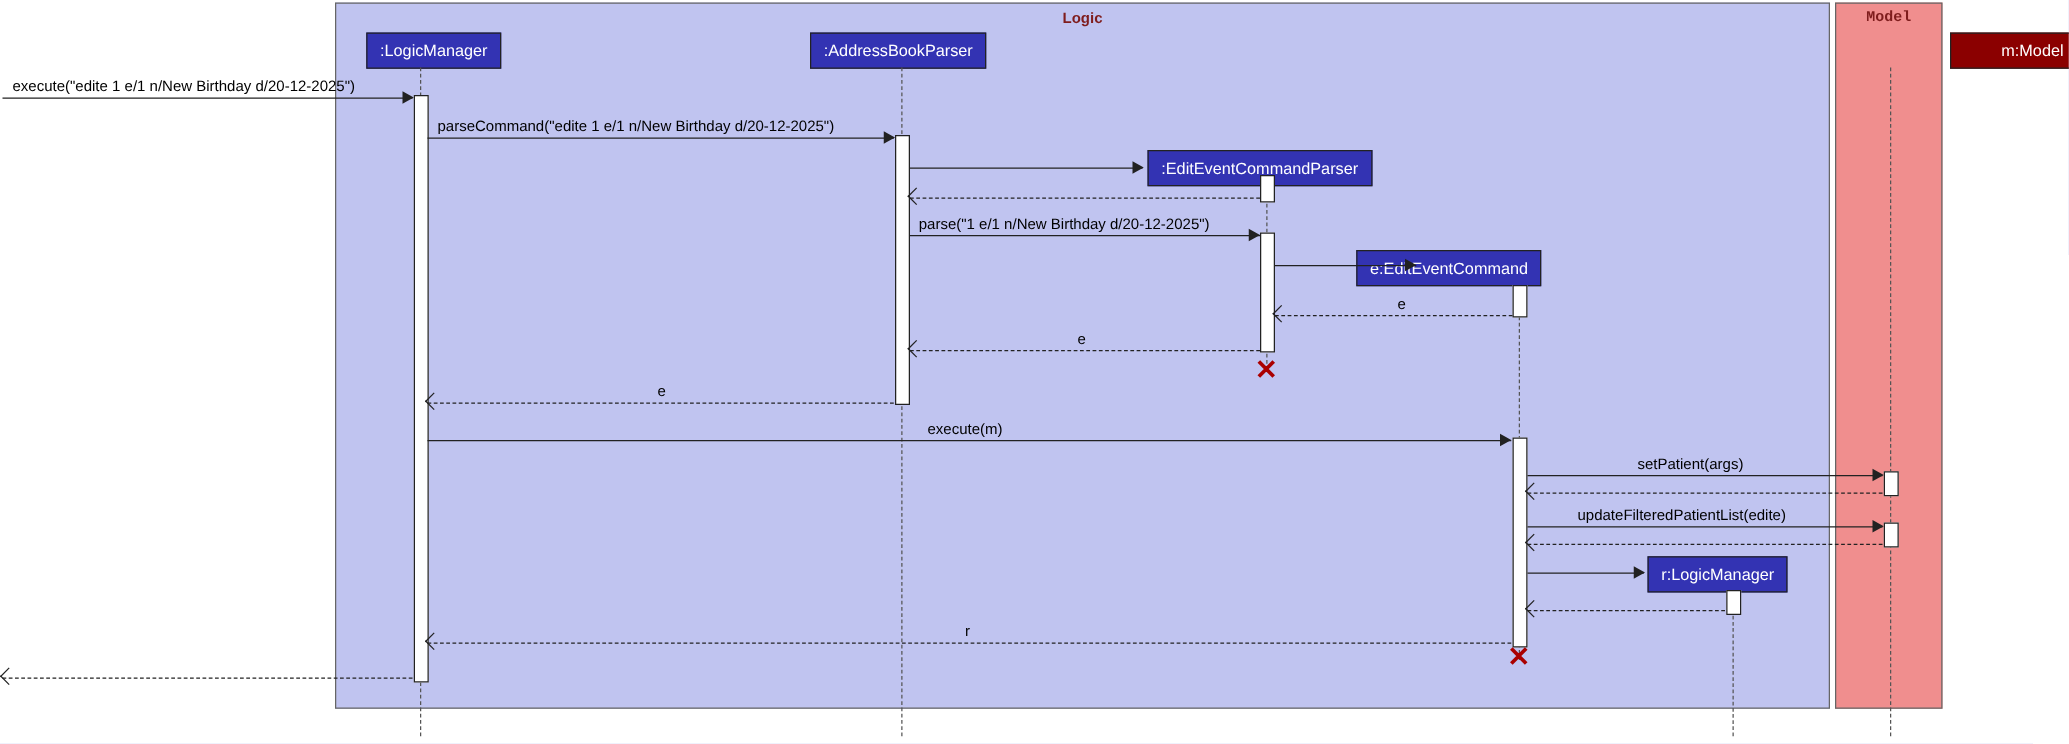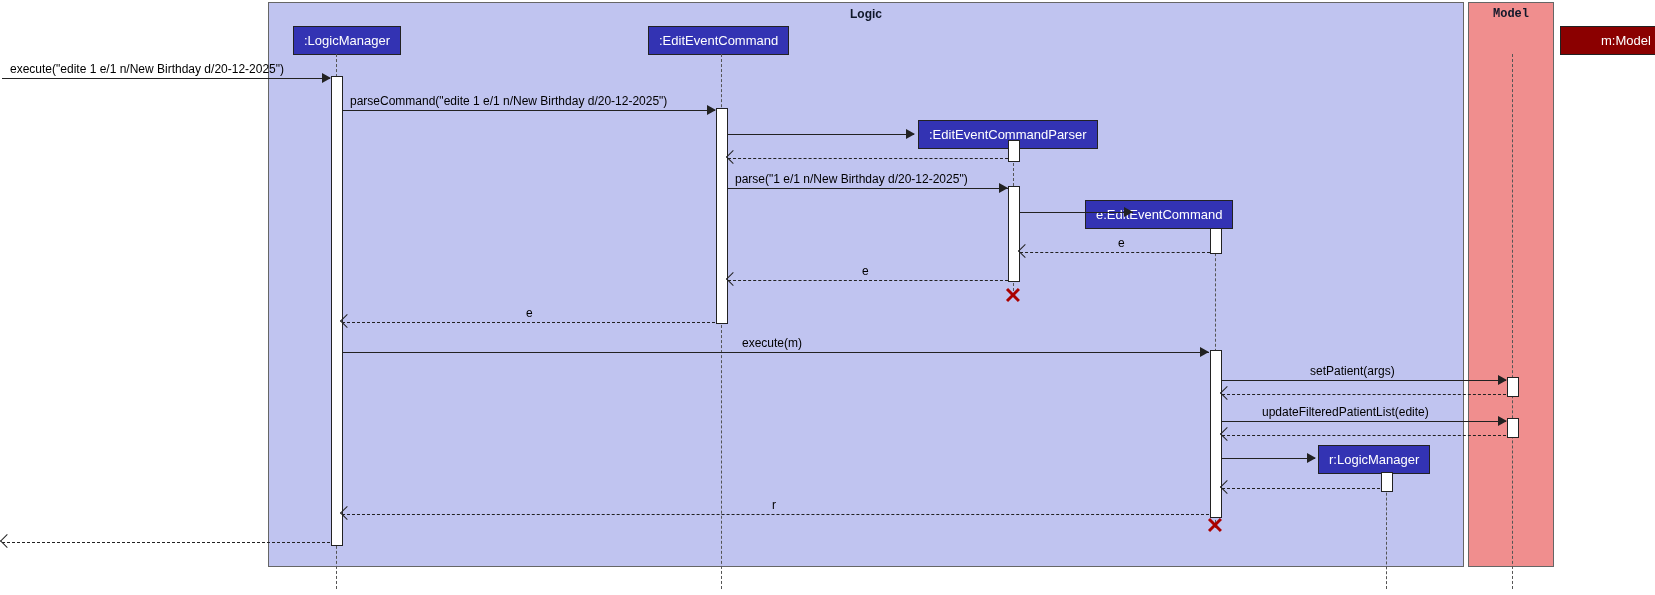--- a/index.html
+++ b/index.html
@@ -37,7 +37,7 @@
     left: 50%;
     transform: translateX(-50%);
     font-weight: bold;
-    color: #0f172a;
+    color: #7f1d1d;
     font-size: 12px;
   }
   .participant {

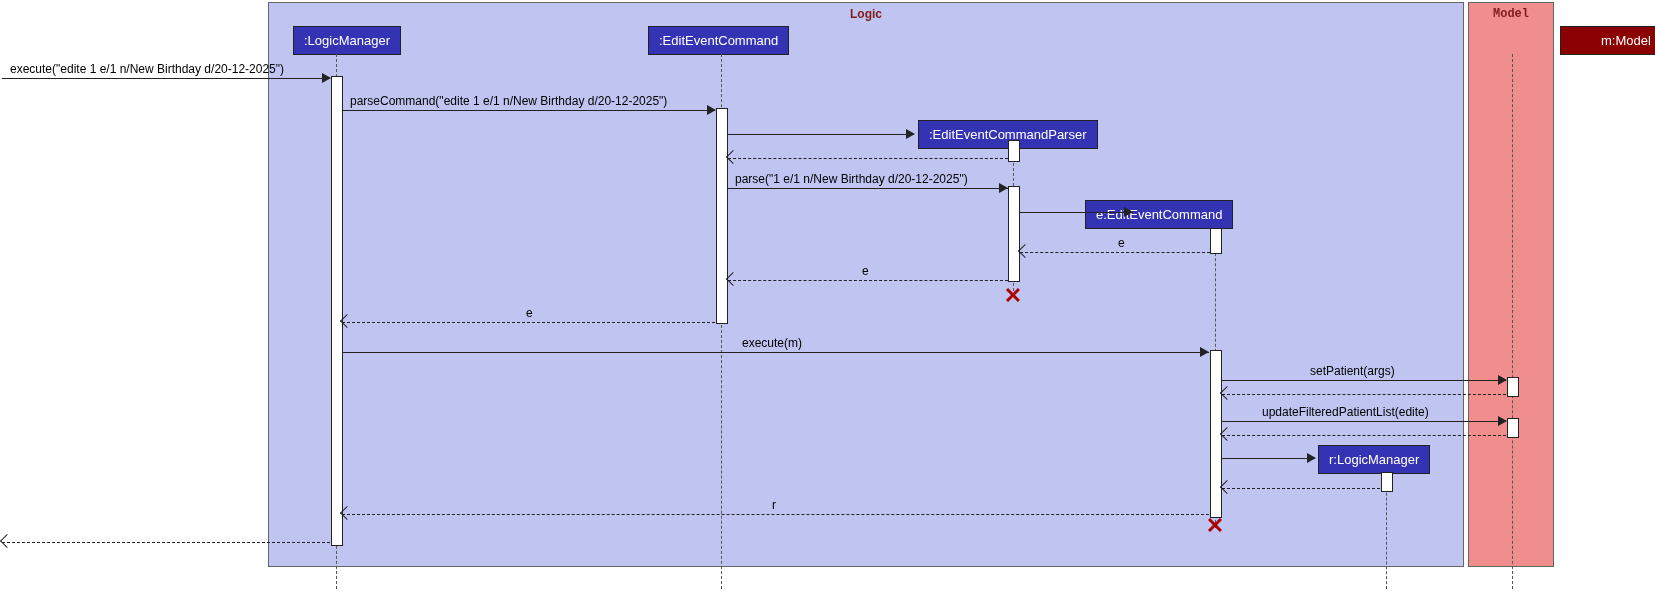--- a/index.html
+++ b/index.html
@@ -112,7 +112,7 @@
 </div>
 
 <div class="participant p-blue" style="left:293px; top:26px;">:LogicManager</div>
-<div class="participant p-blue" style="left:648px; top:26px;">:EditEventCommand</div>
+<div class="participant p-blue" style="left:648px; top:26px;">:AddressBookParser</div>
 <div class="participant p-blue" style="left:918px; top:120px;">:EditEventCommandParser</div>
 <div class="participant p-blue" style="left:1085px; top:200px;">e:EditEventCommand</div>
 <div class="participant p-blue" style="left:1318px; top:445px;">r:LogicManager</div>

